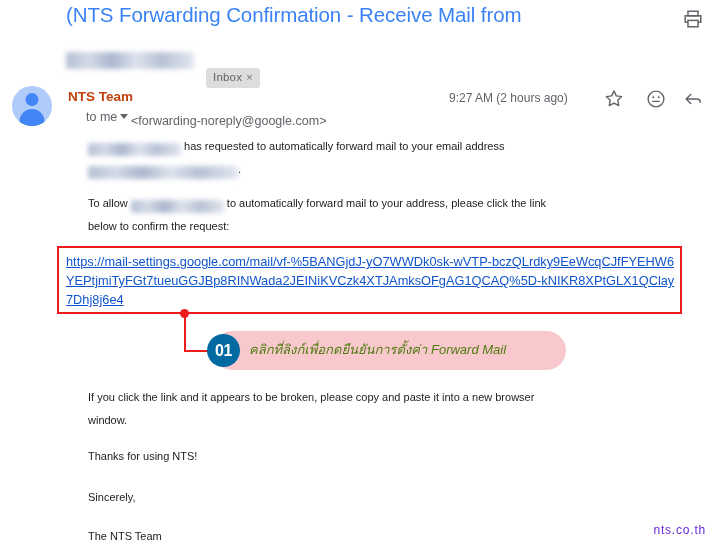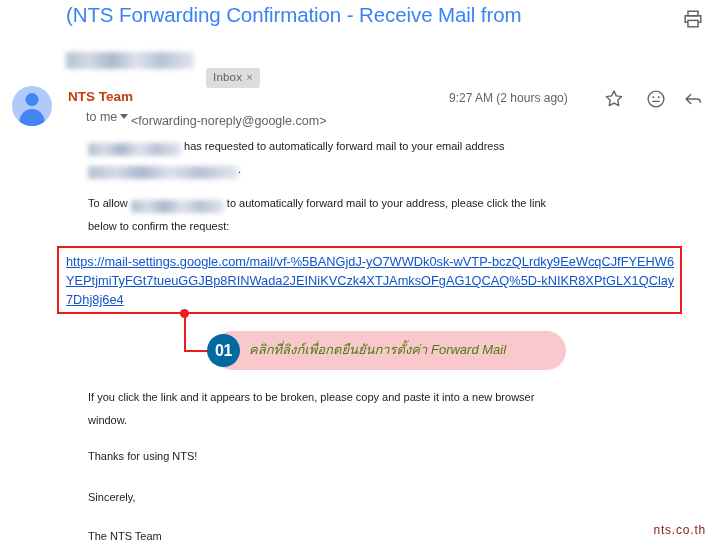--- a/index.html
+++ b/index.html
@@ -272,7 +272,7 @@
     right: 14px;
     bottom: 8px;
     font-size: 12px;
-    color: #7f1d1d;
+    color: #6d28d9;
     letter-spacing: 0.8px;
   }
 </style>

